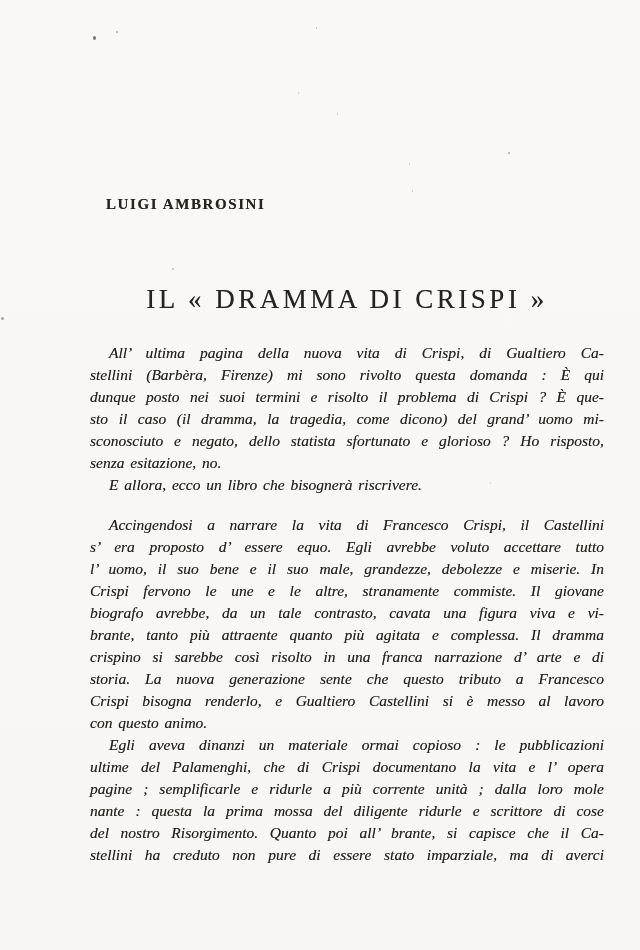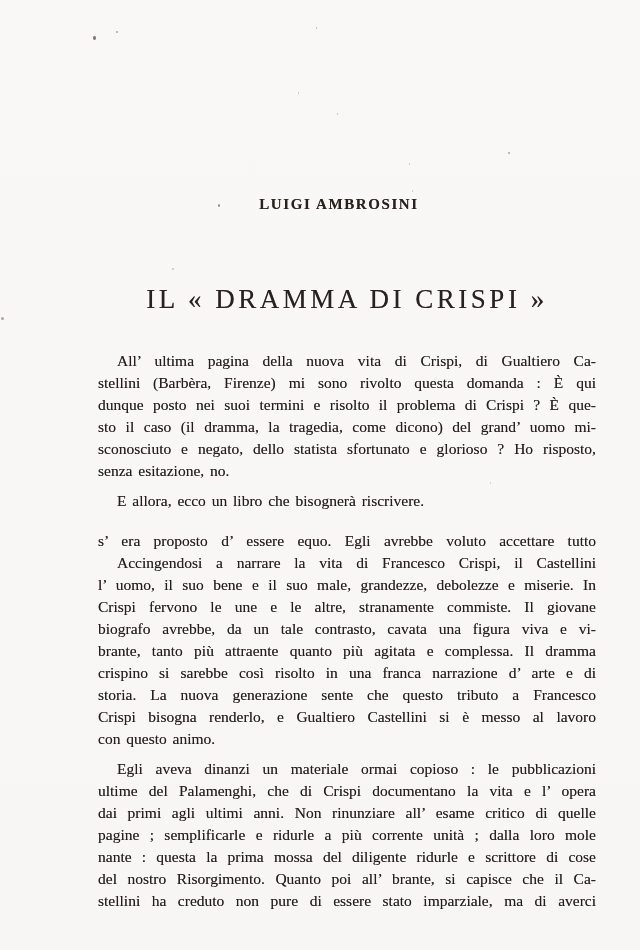--- a/index.html
+++ b/index.html
@@ -14,8 +14,7 @@
     color:#211e1b;
   }
   .author{
-    position:absolute;top:196px;left:82px;width:514px;
-    text-align:center;
+    position:absolute;top:196px;left:106px;width:514px;
     font-size:15px;font-weight:bold;letter-spacing:1.6px;
     color:#26221e;
     text-shadow:0 0 .4px rgba(30,25,20,.5);

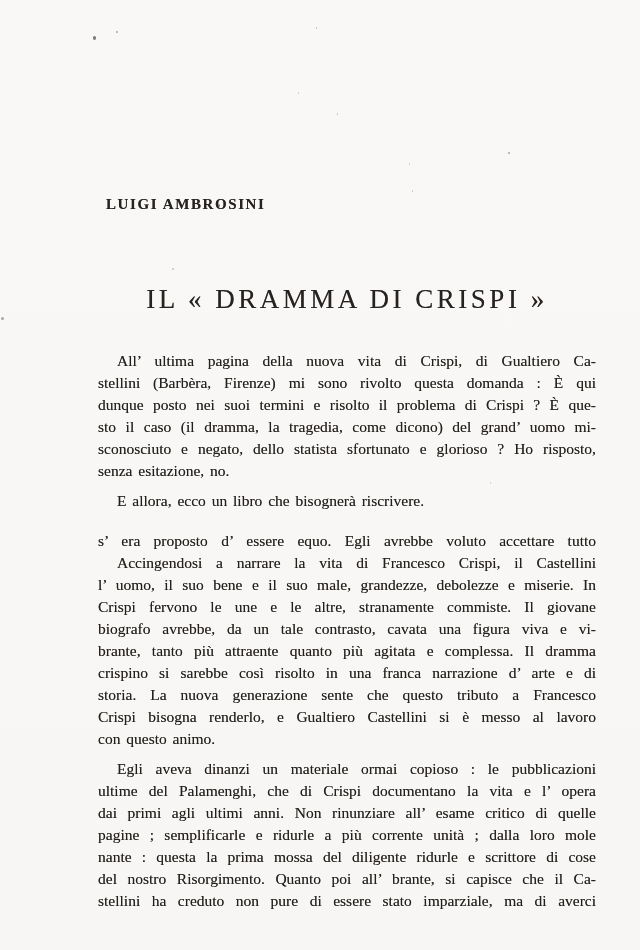--- a/index.html
+++ b/index.html
@@ -33,7 +33,7 @@
     color:#221f1c;
     text-shadow:0 0 .35px rgba(30,25,20,.55);
   }
-  .paragraph{margin:8px;padding:0;}
+  .paragraph{margin:0;padding:0;font-style:italic;}
   .gap-before{margin-top:18px;}
   .line{
     line-height:22px;

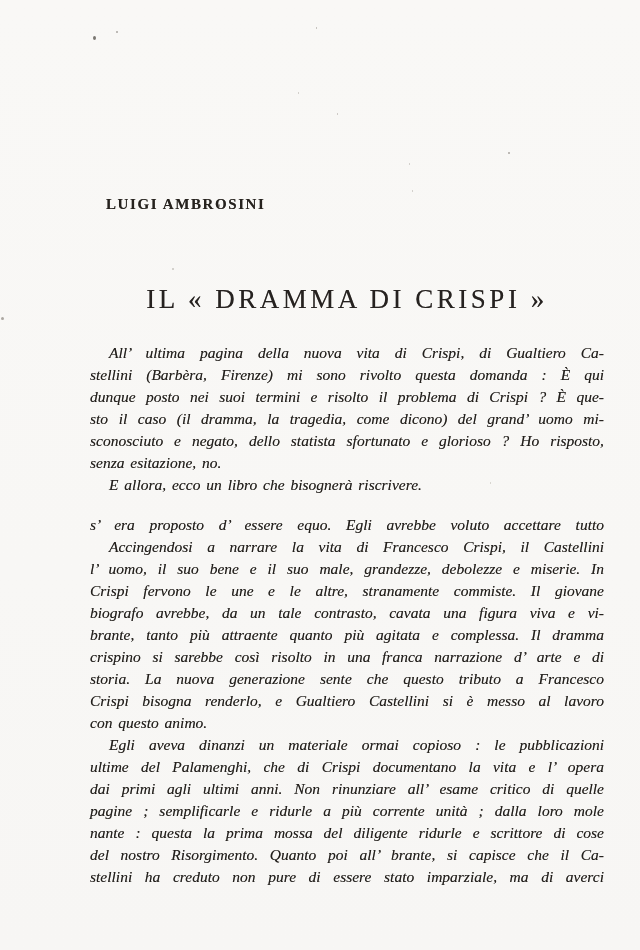--- a/index.html
+++ b/index.html
@@ -88,8 +88,8 @@
     </div>
 
     <div class="paragraph gap-before">
+      <div class="line j indent">Accingendosi a narrare la vita di Francesco Crispi, il Castellini</div>
       <div class="line j">s’ era proposto d’ essere equo. Egli avrebbe voluto accettare tutto</div>
-      <div class="line j indent">Accingendosi a narrare la vita di Francesco Crispi, il Castellini</div>
       <div class="line j">l’ uomo, il suo bene e il suo male, grandezze, debolezze e miserie. In</div>
       <div class="line j">Crispi fervono le une e le altre, stranamente commiste. Il giovane</div>
       <div class="line j">biografo avrebbe, da un tale contrasto, cavata una figura viva e vi-</div>

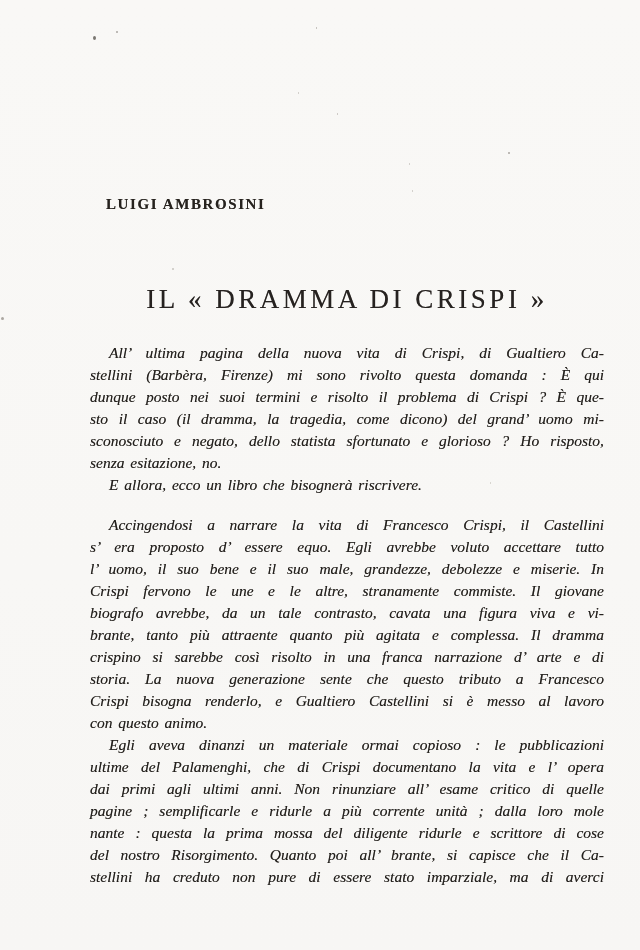--- a/index.html
+++ b/index.html
@@ -103,7 +103,6 @@
     <div class="paragraph">
       <div class="line j indent">Egli aveva dinanzi un materiale ormai copioso : le pubblicazioni</div>
       <div class="line j">ultime del Palamenghi, che di Crispi documentano la vita e l’ opera</div>
-      <div class="line j">dai primi agli ultimi anni. Non rinunziare all’ esame critico di quelle</div>
       <div class="line j">pagine ; semplificarle e ridurle a più corrente unità ; dalla loro mole</div>
       <div class="line j">nante : questa la prima mossa del diligente ridurle e scrittore di cose</div>
       <div class="line j">del nostro Risorgimento. Quanto poi all’ brante, si capisce che il Ca-</div>

